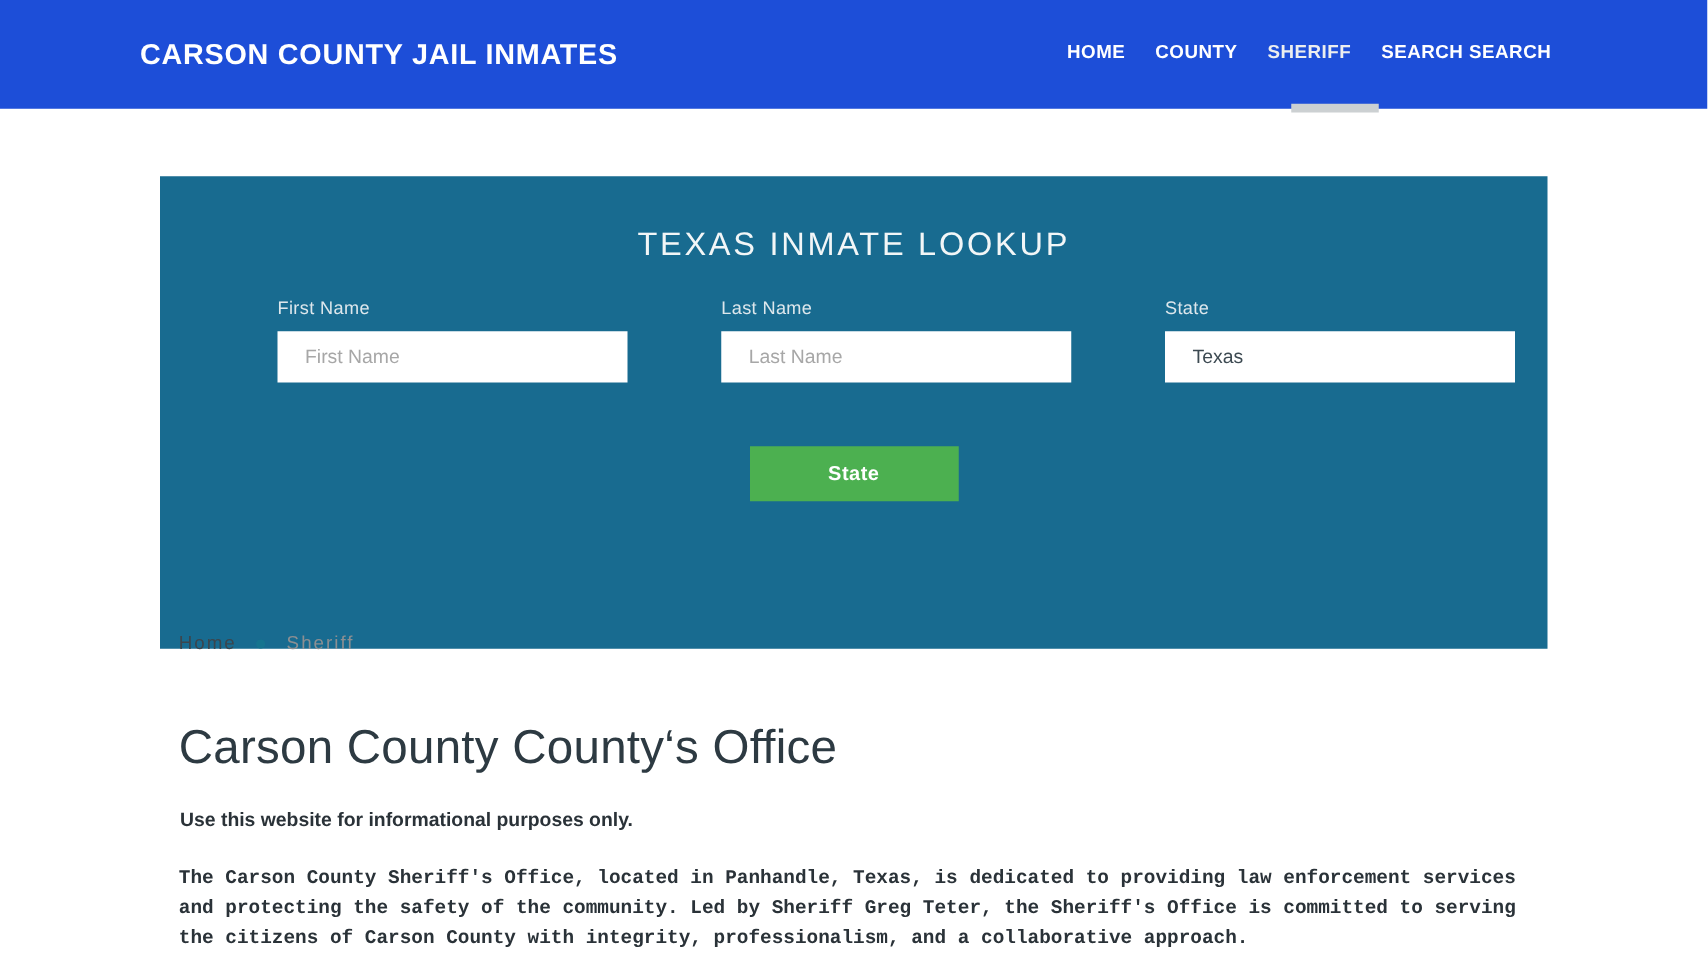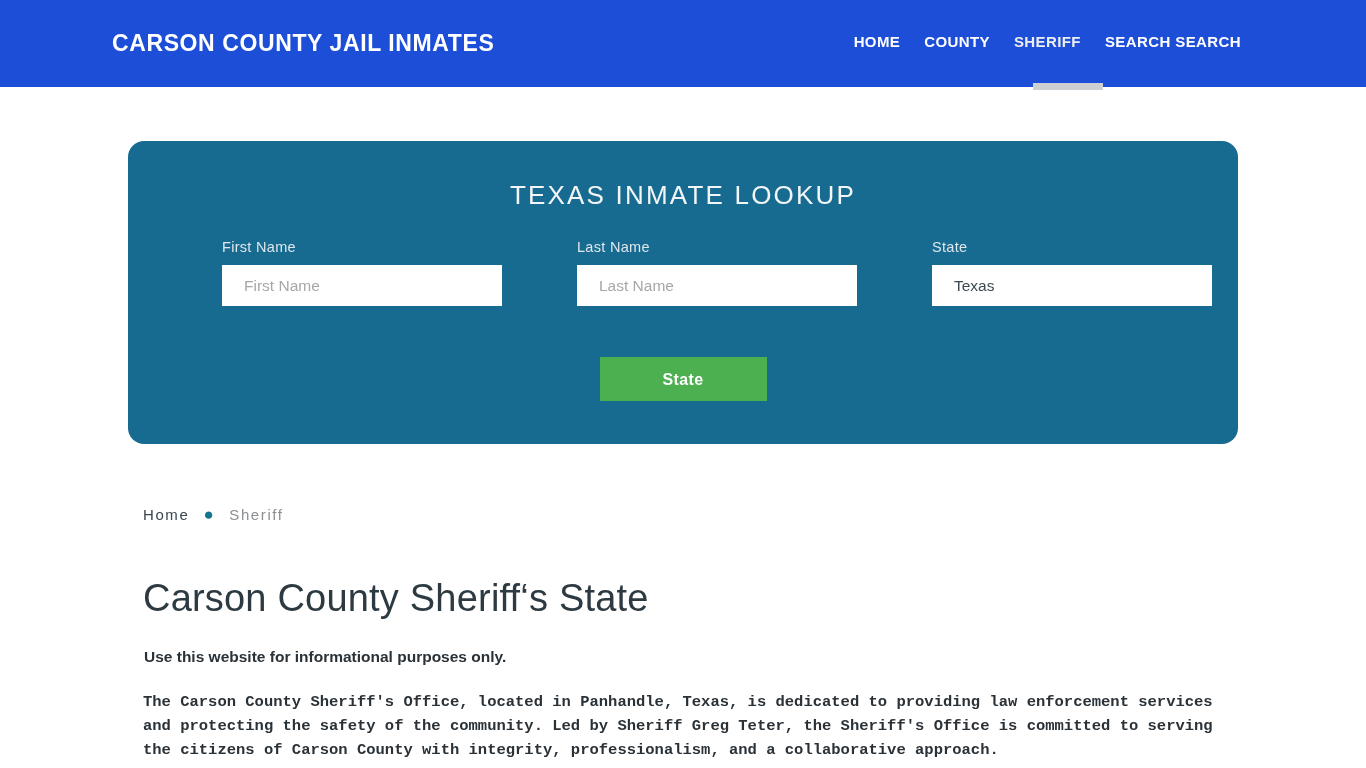--- a/index.html
+++ b/index.html
@@ -76,9 +76,8 @@
     left: 128px;
     top: 54px; 
     width: 1110px;
-    height: 303px;
+    height: 378px;
     background: #186b90;
-    border-radius: 16px;
   }
   .lookup-title {
     text-align: center;

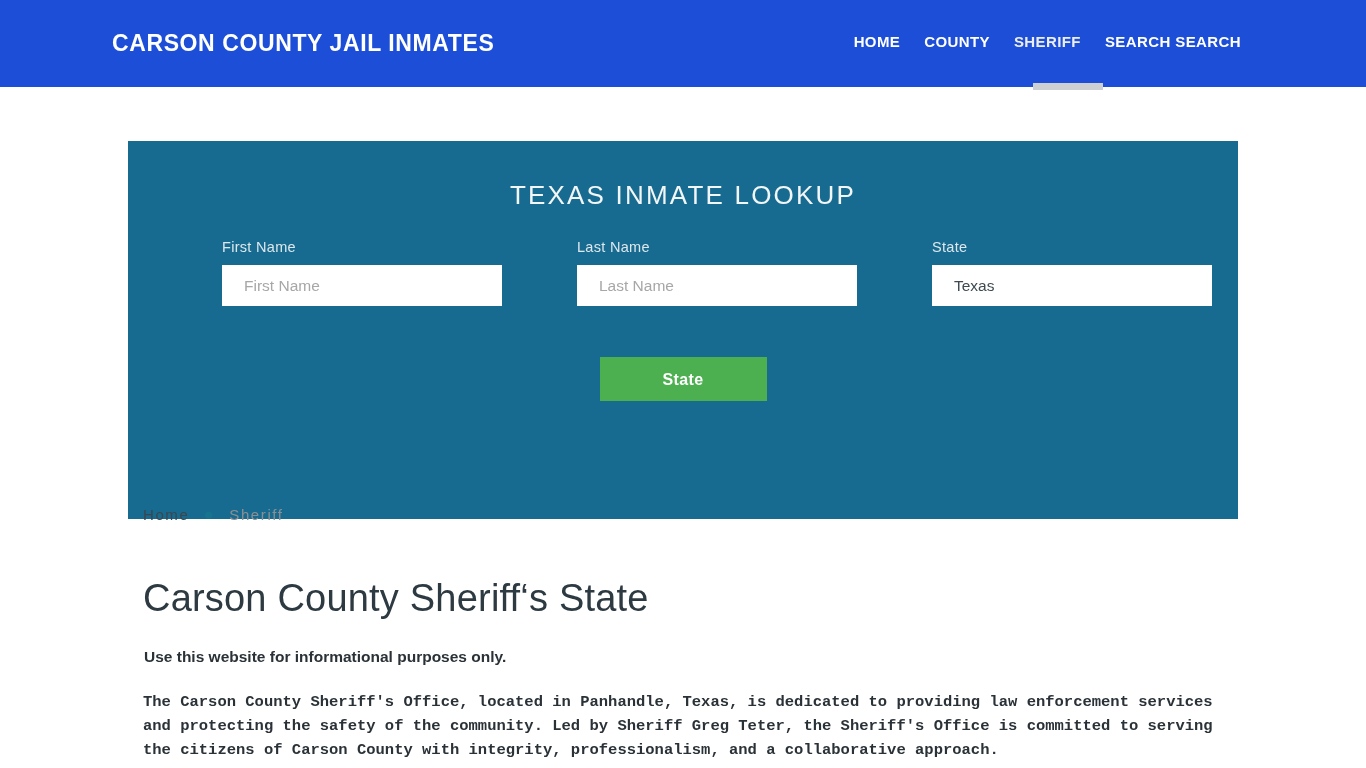--- a/index.html
+++ b/index.html
@@ -266,7 +266,7 @@
   </div>
 
   <article class="article">
-    <h1>Carson County Sheriff‘s State</h1>
+    <h1>Carson County County‘s Office</h1>
     <p class="lede">Use this website for informational purposes only.</p>
     <p class="body-para">The Carson County Sheriff's Office, located in Panhandle, Texas, is dedicated to providing law enforcement services and protecting the safety of the community. Led by Sheriff Greg Teter, the Sheriff's Office is committed to serving the citizens of Carson County with integrity, professionalism, and a collaborative approach.</p>
     <p class="tail-para"></p>

